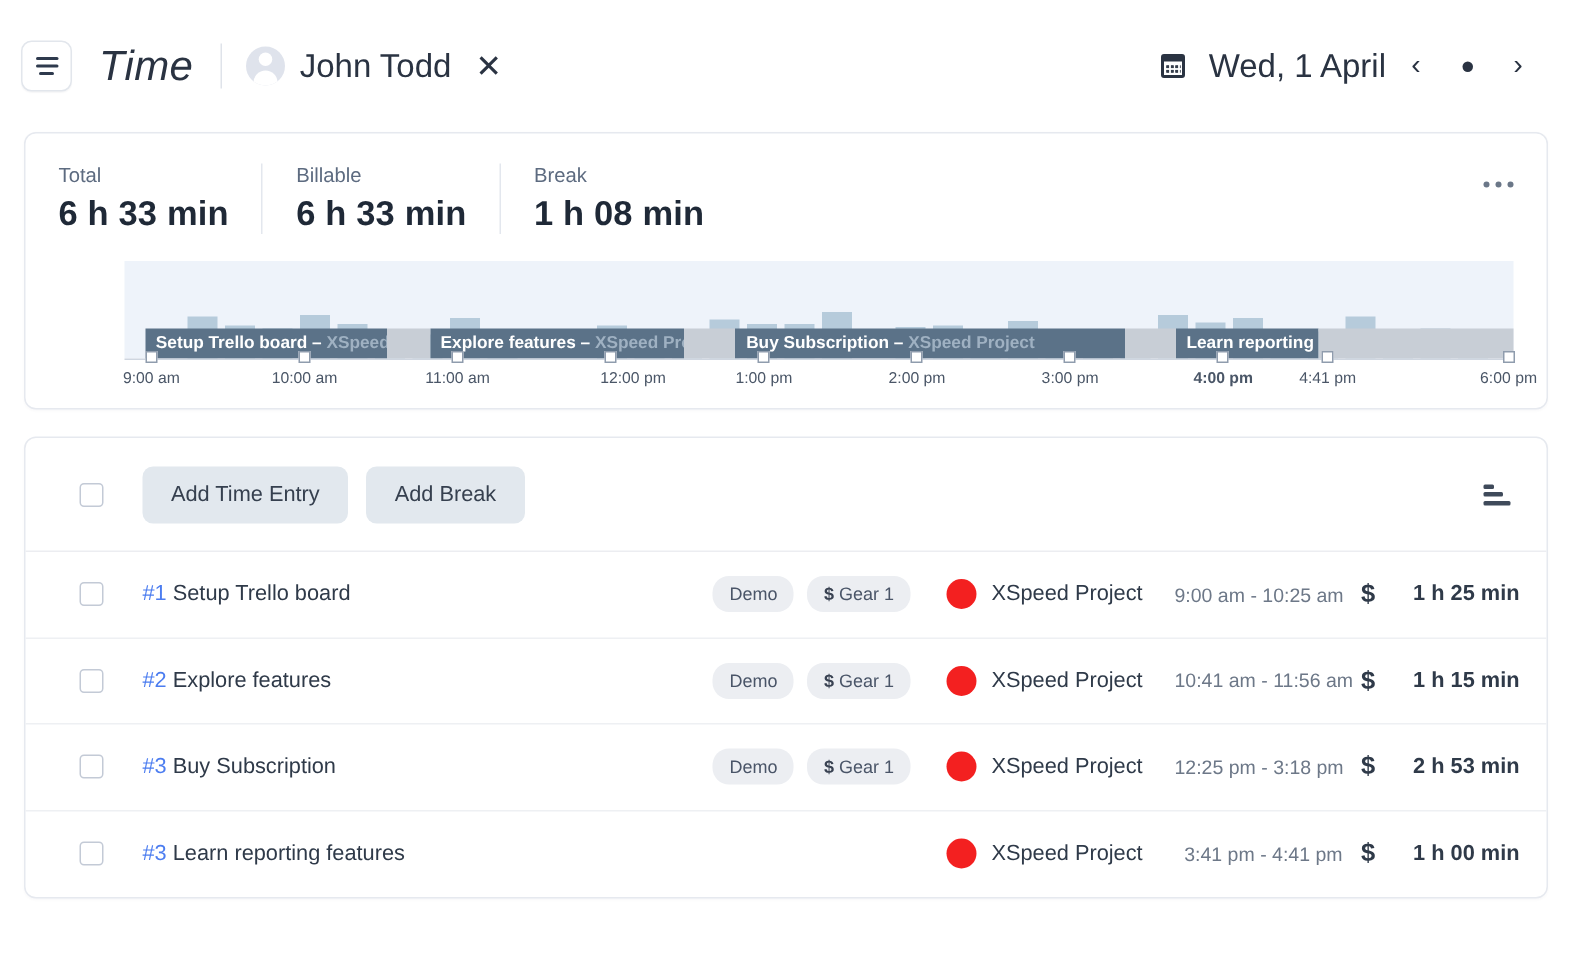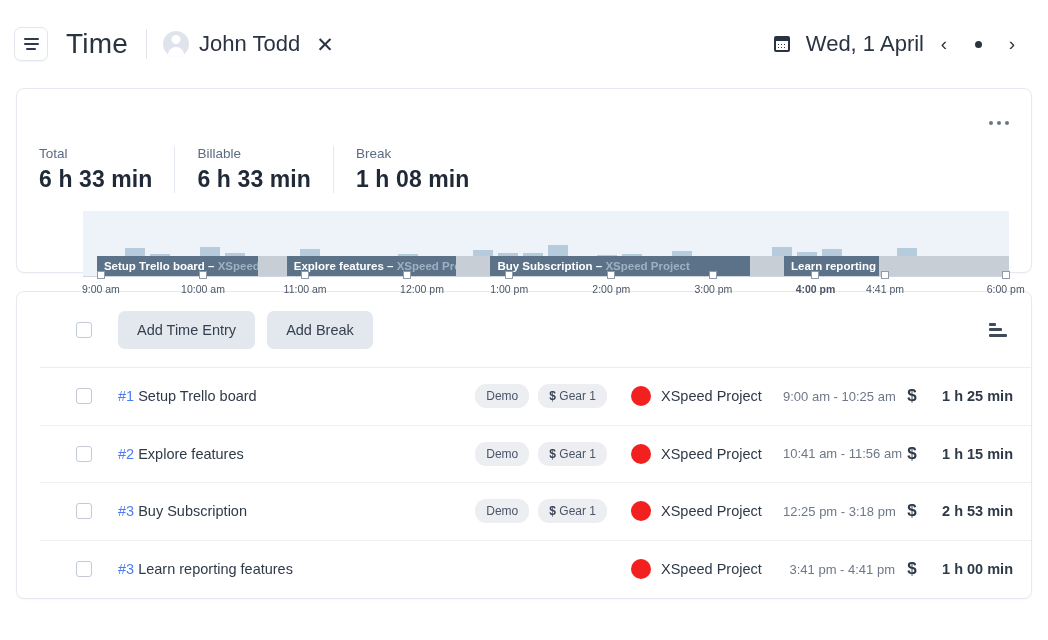--- a/index.html
+++ b/index.html
@@ -40,6 +40,7 @@
     color: #2a3342;
     margin-left: 18px;
     letter-spacing: .2px;
+    font-style: italic;
   }
   .hdr-divider {
     width: 1px; height: 30px; background: #dfe3ea;

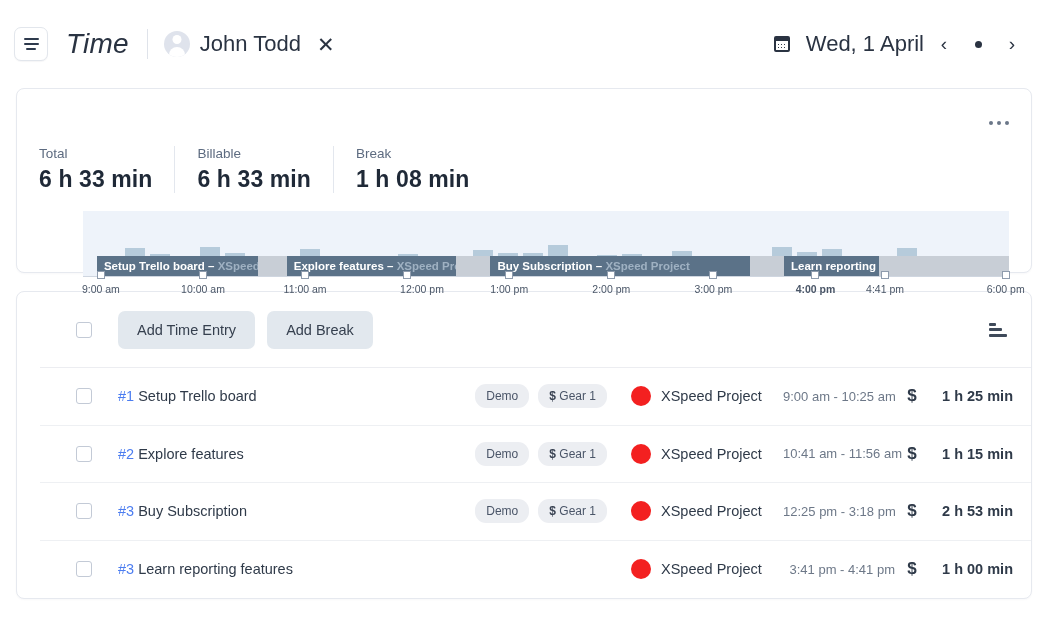--- a/index.html
+++ b/index.html
@@ -107,7 +107,7 @@
   }
   .summary-card { height: 185px; position: relative; padding: 20px 22px 0 22px; }
 
-  .stats { display:flex; align-items:flex-end;margin-top:37px; }
+  .stats { display:flex; align-items:flex-end; }
   .stat { padding-right: 22px; }
   .stat + .stat { border-left: 1px solid #e3e7ee; padding-left: 22px; }
   .stat-label { font-size: 13.5px; color:#5d6b80; margin-bottom: 5px; }

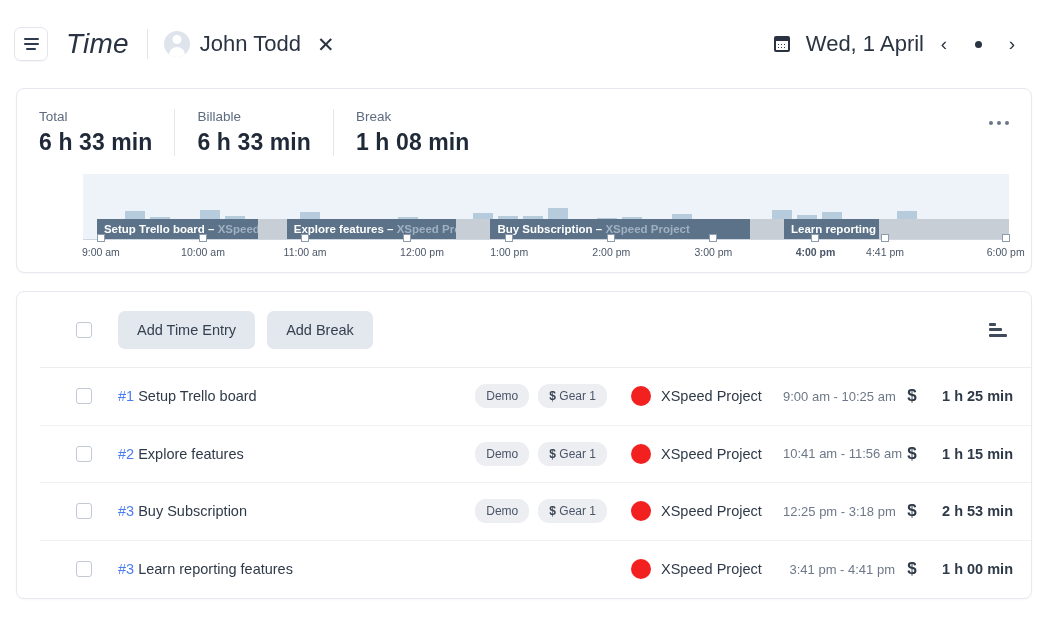--- a/index.html
+++ b/index.html
@@ -103,7 +103,6 @@
     border-radius: 8px;
     background:#fff;
     box-shadow: 0 1px 2px rgba(25,35,60,.03);
-    padding-left: 23px;
   }
   .summary-card { height: 185px; position: relative; padding: 20px 22px 0 22px; }
 

